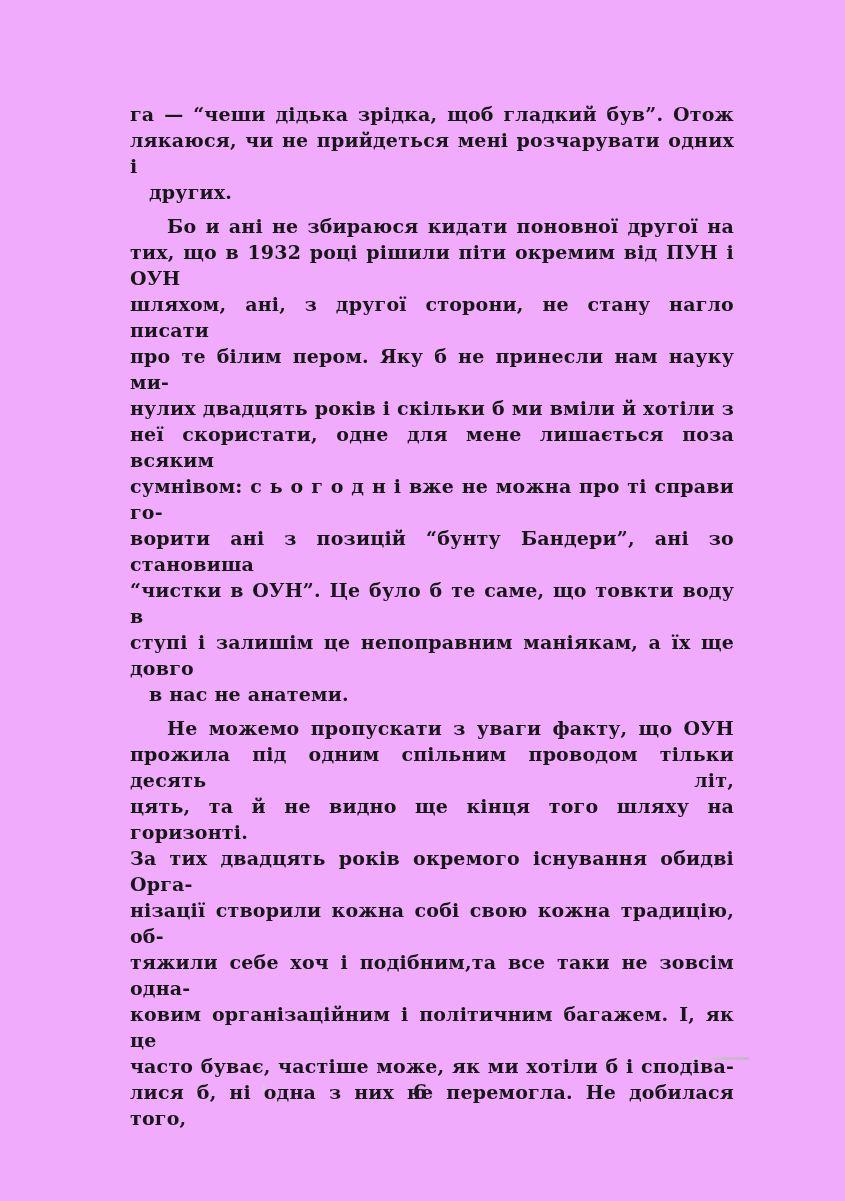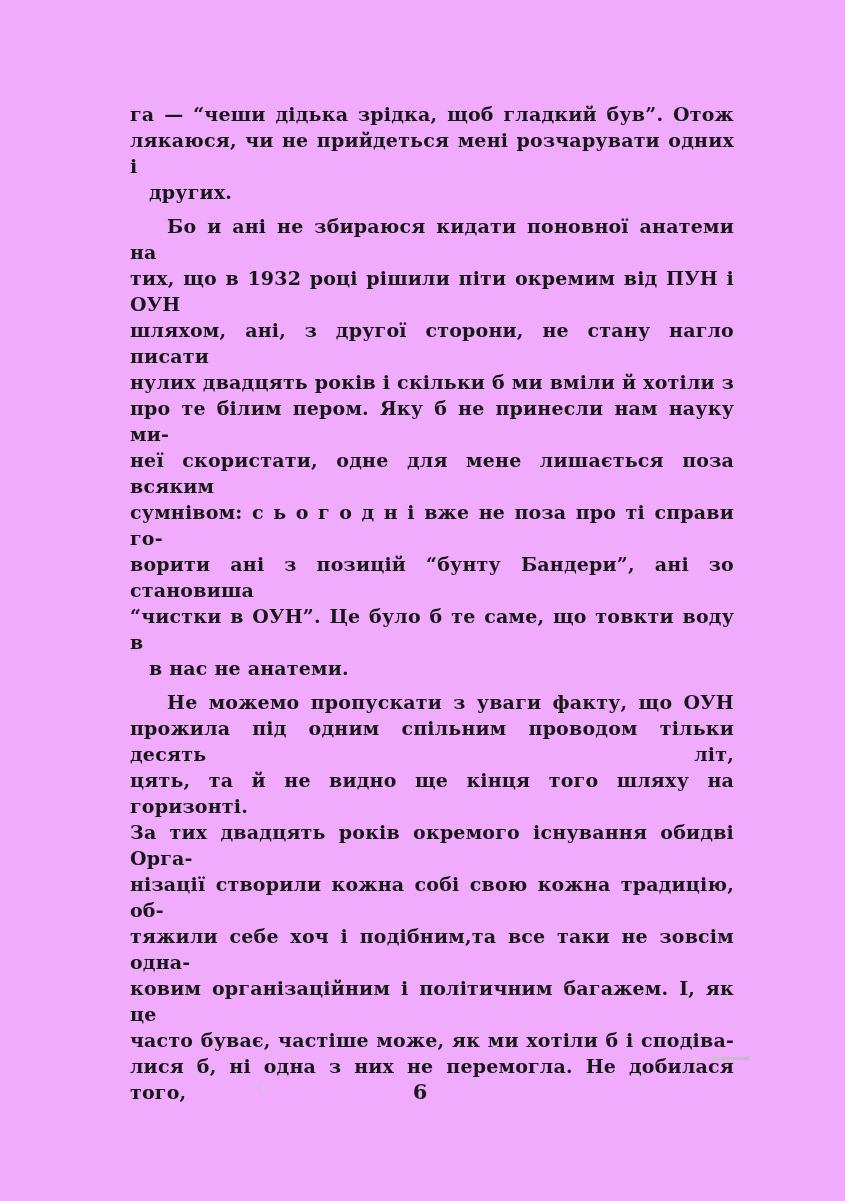--- a/index.html
+++ b/index.html
@@ -80,7 +80,7 @@
         <div class="line last">других.</div>
       </div>
       <div class="para indent">
-        <div class="line">Бо и ані не збираюся кидати поновної анатеми на</div>
+        <div class="line">Бо и ані не збираюся кидати поновної другої на</div>
         <div class="line">тих, що в 1932 році рішили піти окремим від ПУН і ОУН</div>
         <div class="line">шляхом, ані, з другої сторони, не стану нагло писати</div>
         <div class="line">нулих двадцять років і скільки б ми вміли й хотіли з</div>

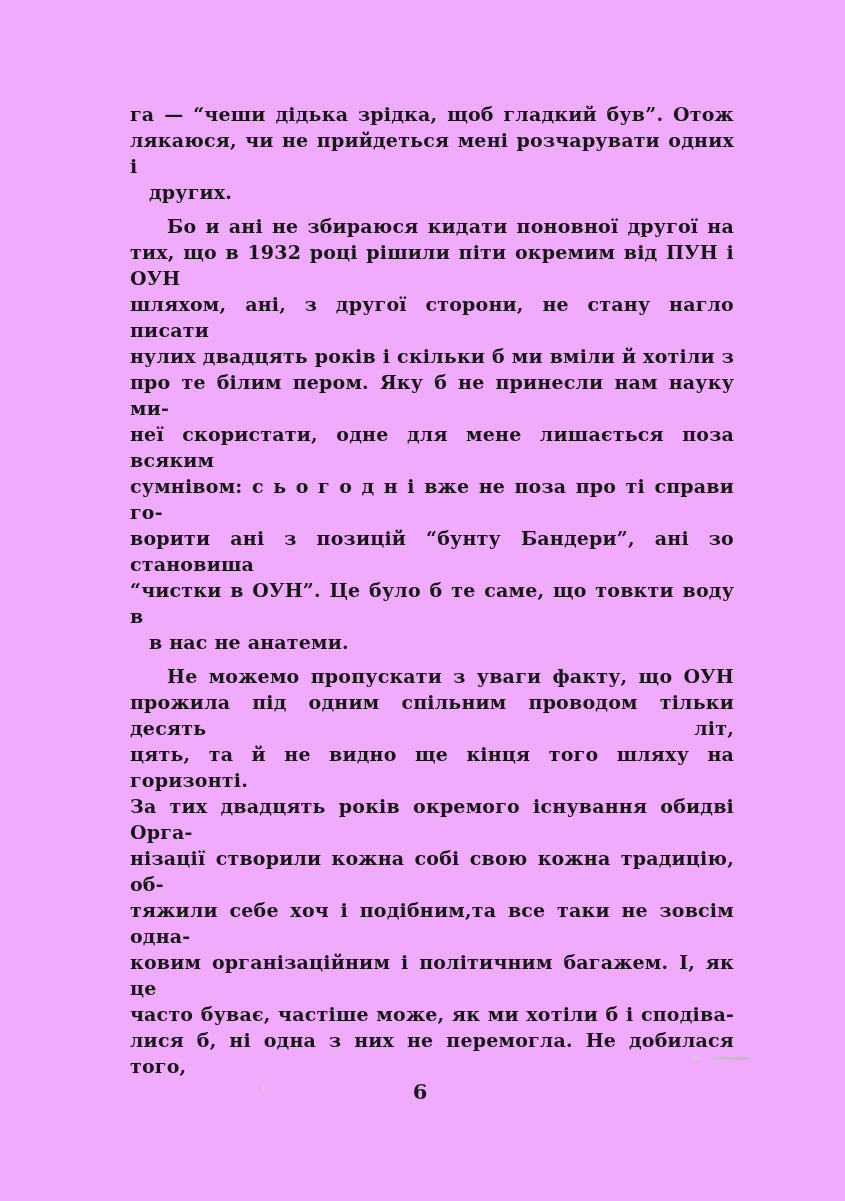--- a/index.html
+++ b/index.html
@@ -83,8 +83,8 @@
         <div class="line">Бо и ані не збираюся кидати поновної другої на</div>
         <div class="line">тих, що в 1932 році рішили піти окремим від ПУН і ОУН</div>
         <div class="line">шляхом, ані, з другої сторони, не стану нагло писати</div>
+        <div class="line">про те білим пером. Яку б не принесли нам науку ми-</div>
         <div class="line">нулих двадцять років і скільки б ми вміли й хотіли з</div>
-        <div class="line">про те білим пером. Яку б не принесли нам науку ми-</div>
         <div class="line">неї скористати, одне для мене лишається поза всяким</div>
         <div class="line">сумнівом: с ь о г о д н і вже не поза про ті справи го-</div>
         <div class="line">ворити ані з позицій “бунту Бандери”, ані зо становиша</div>

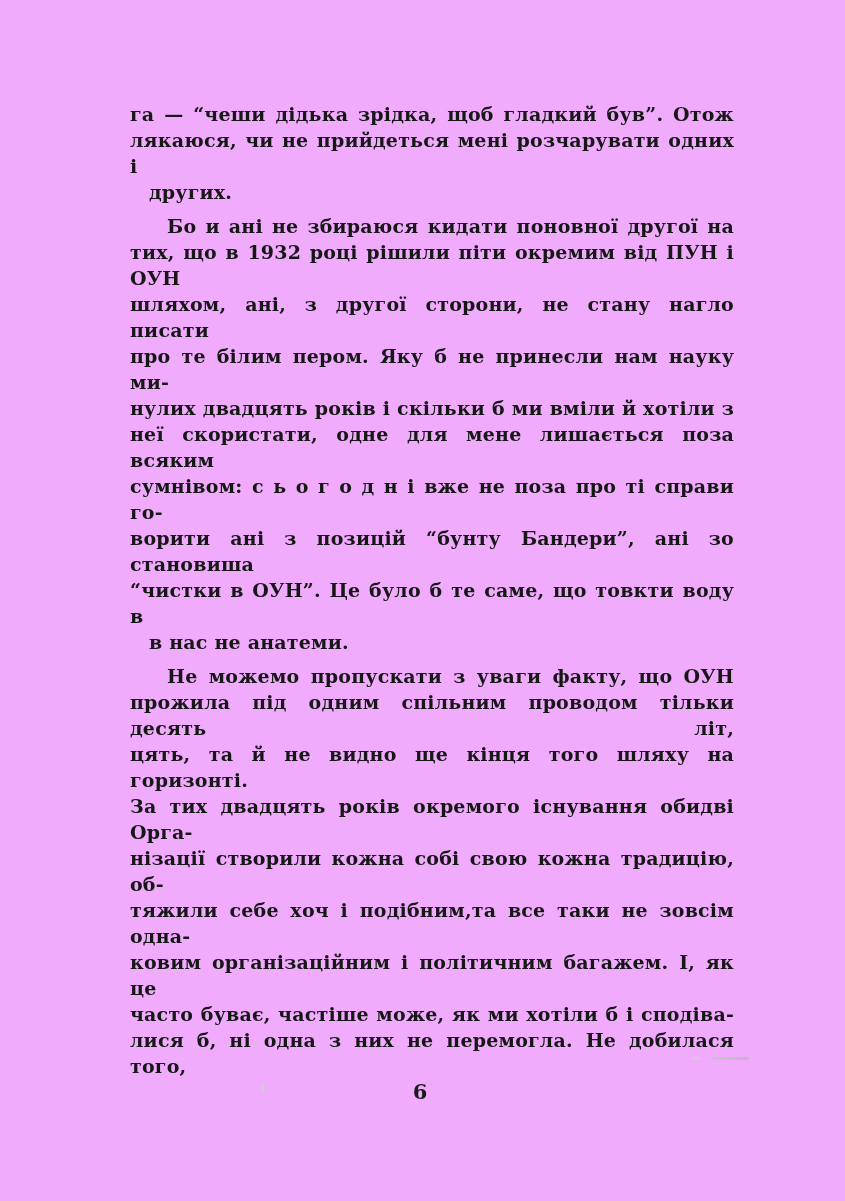--- a/index.html
+++ b/index.html
@@ -86,7 +86,7 @@
         <div class="line">про те білим пером. Яку б не принесли нам науку ми-</div>
         <div class="line">нулих двадцять років і скільки б ми вміли й хотіли з</div>
         <div class="line">неї скористати, одне для мене лишається поза всяким</div>
-        <div class="line">сумнівом: с ь о г о д н і вже не поза про ті справи го-</div>
+        <div class="line">сумнівом: с ь о г о д н і вже не можна про ті справи го-</div>
         <div class="line">ворити ані з позицій “бунту Бандери”, ані зо становиша</div>
         <div class="line">“чистки в ОУН”. Це було б те саме, що товкти воду в</div>
         <div class="line last">в нас не анатеми.</div>

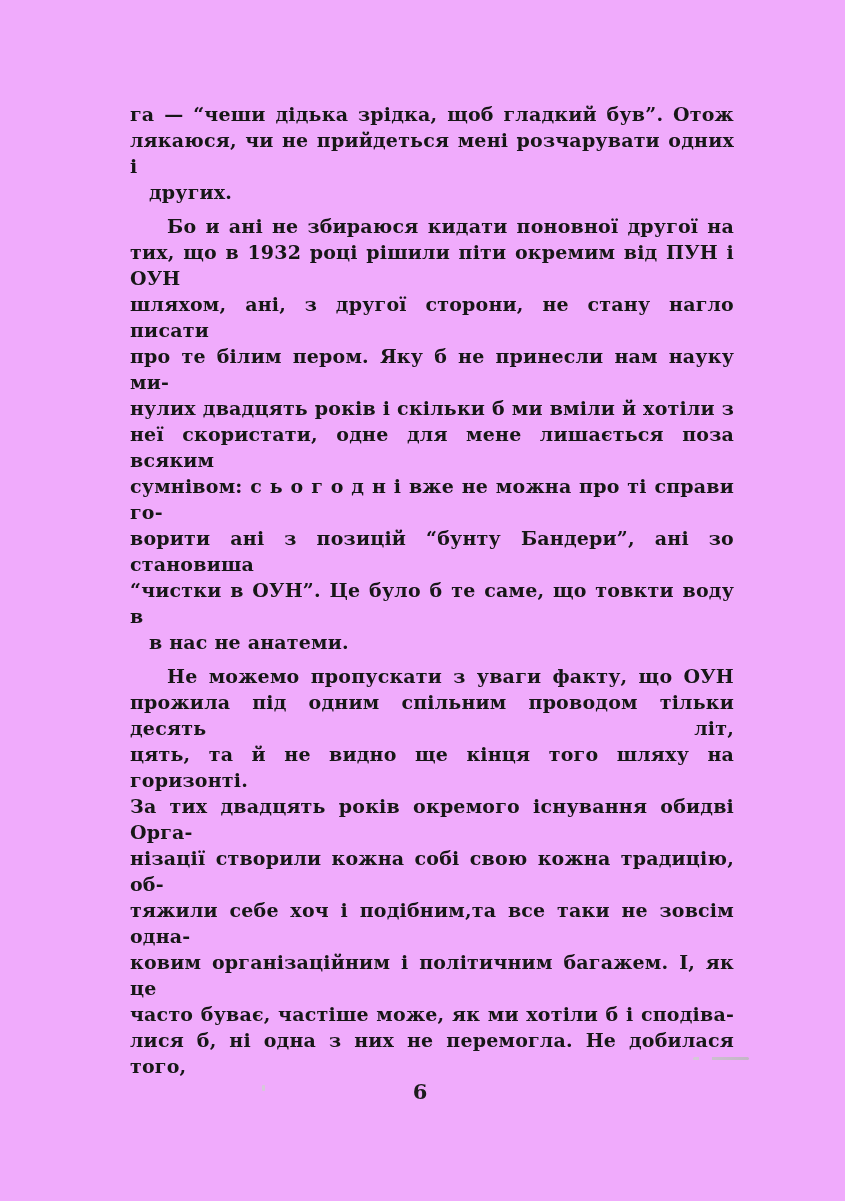--- a/index.html
+++ b/index.html
@@ -89,6 +89,7 @@
         <div class="line">сумнівом: с ь о г о д н і вже не можна про ті справи го-</div>
         <div class="line">ворити ані з позицій “бунту Бандери”, ані зо становиша</div>
         <div class="line">“чистки в ОУН”. Це було б те саме, що товкти воду в</div>
+        <div class="line">ступі і залишім це непоправним маніякам, а їх ще довго</div>
         <div class="line last">в нас не анатеми.</div>
       </div>
       <div class="para indent">

